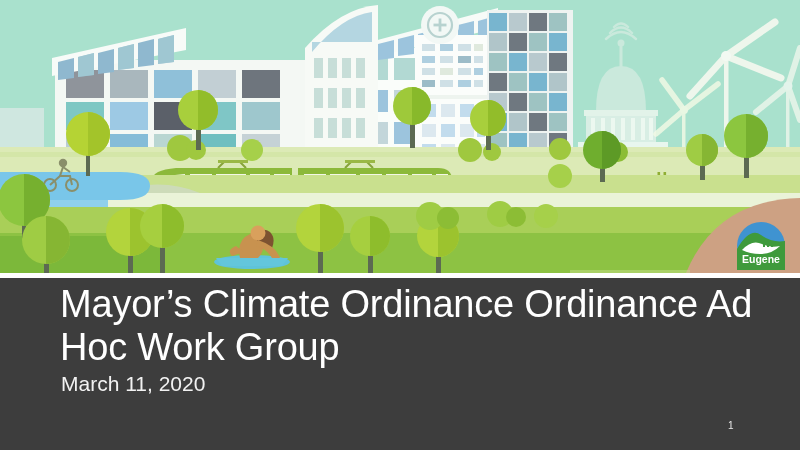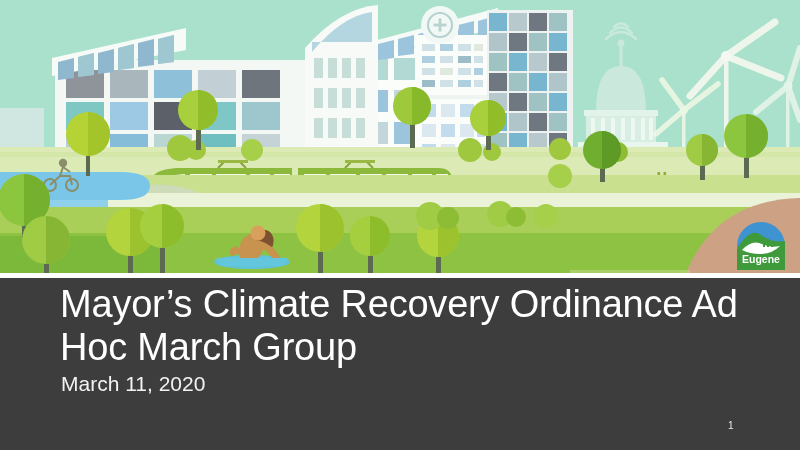--- a/index.html
+++ b/index.html
@@ -562,7 +562,7 @@
 
   <div id="band"></div>
 
-  <div id="title">Mayor’s Climate Recovery Ordinance Ad Hoc March Group</div>
+  <div id="title">Mayor’s Climate Ordinance Ordinance Ad Hoc Work Group</div>
   <div id="subtitle">March 11, 2020</div>
   <div id="pagenum">1</div>
 

